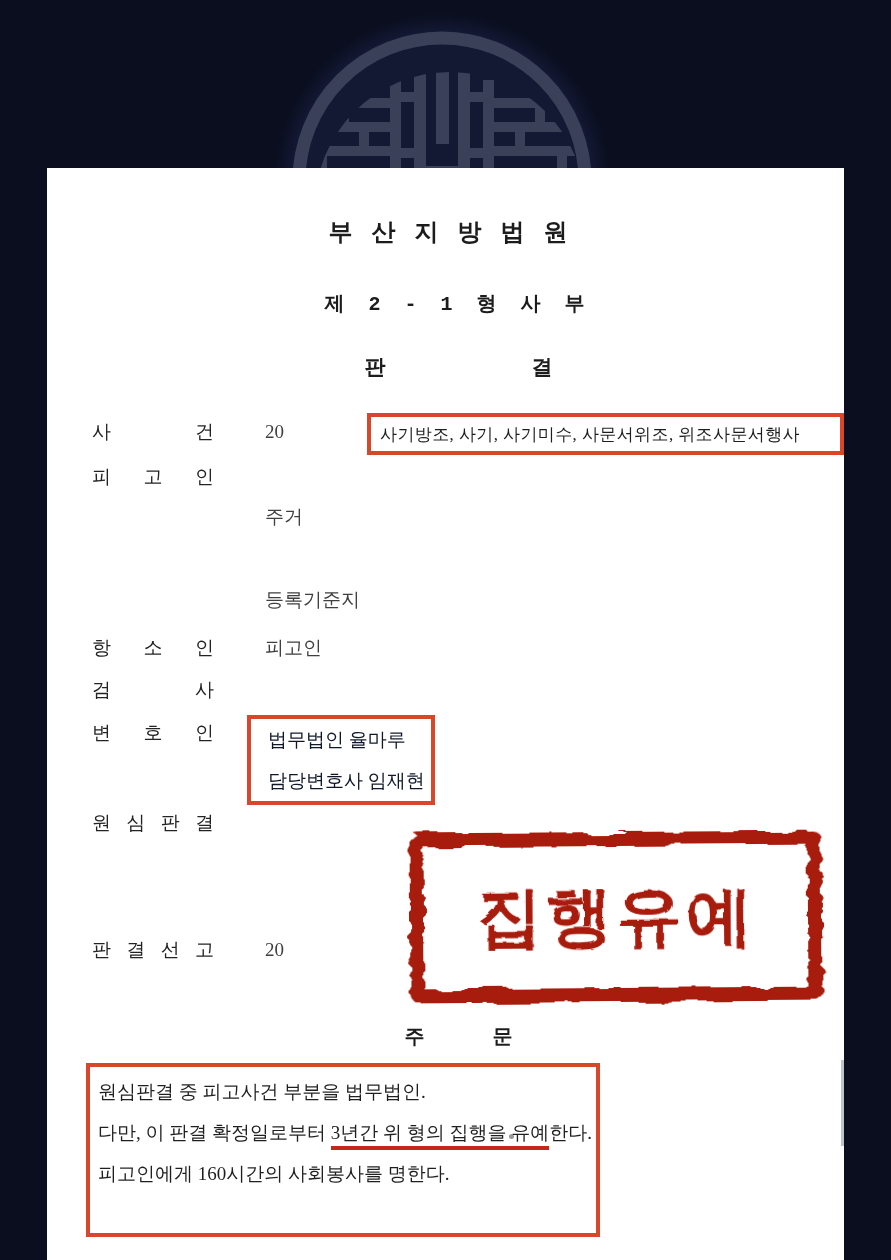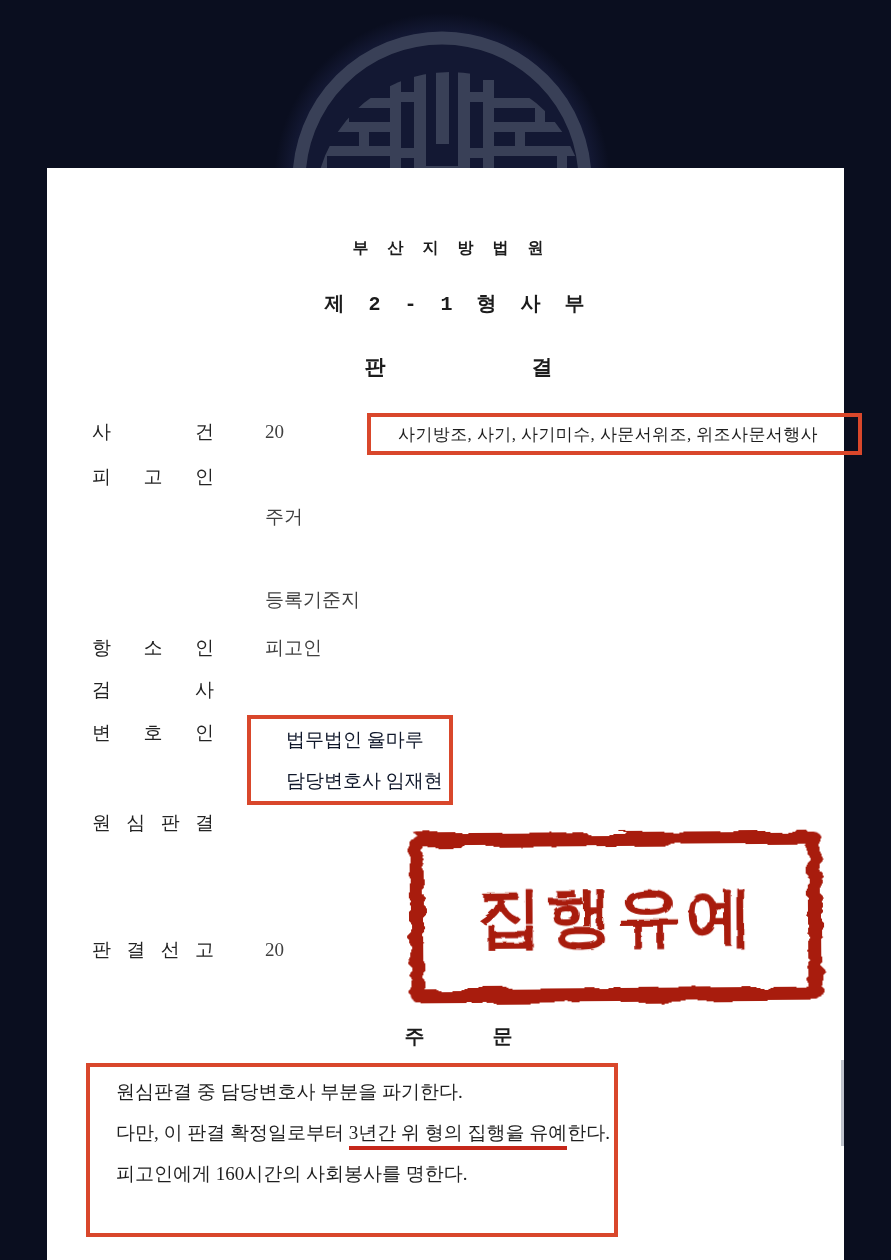--- a/index.html
+++ b/index.html
@@ -15,7 +15,7 @@
   .page{left:47px;top:168px;width:797px;height:1092px;background:#ffffff;}
   
   .heading{left:0;width:100%;text-align:center;color:#1c1c1c;font-weight:bold;transform:translateX(12px);}
-  .court{top:70px;font-size:16px;letter-spacing:19px;}
+  .court{top:48px;font-size:24px;letter-spacing:19px;}
   .division{top:122px;font-size:20px;letter-spacing:6px;font-family:Liberation Mono, monospace;}
   .pair{left:0;width:100%;display:flex;justify-content:center;color:#1c1c1c;font-weight:bold;transform:translateX(13px);}
   .judgment-pair{top:185px;font-size:21px;gap:146px;}

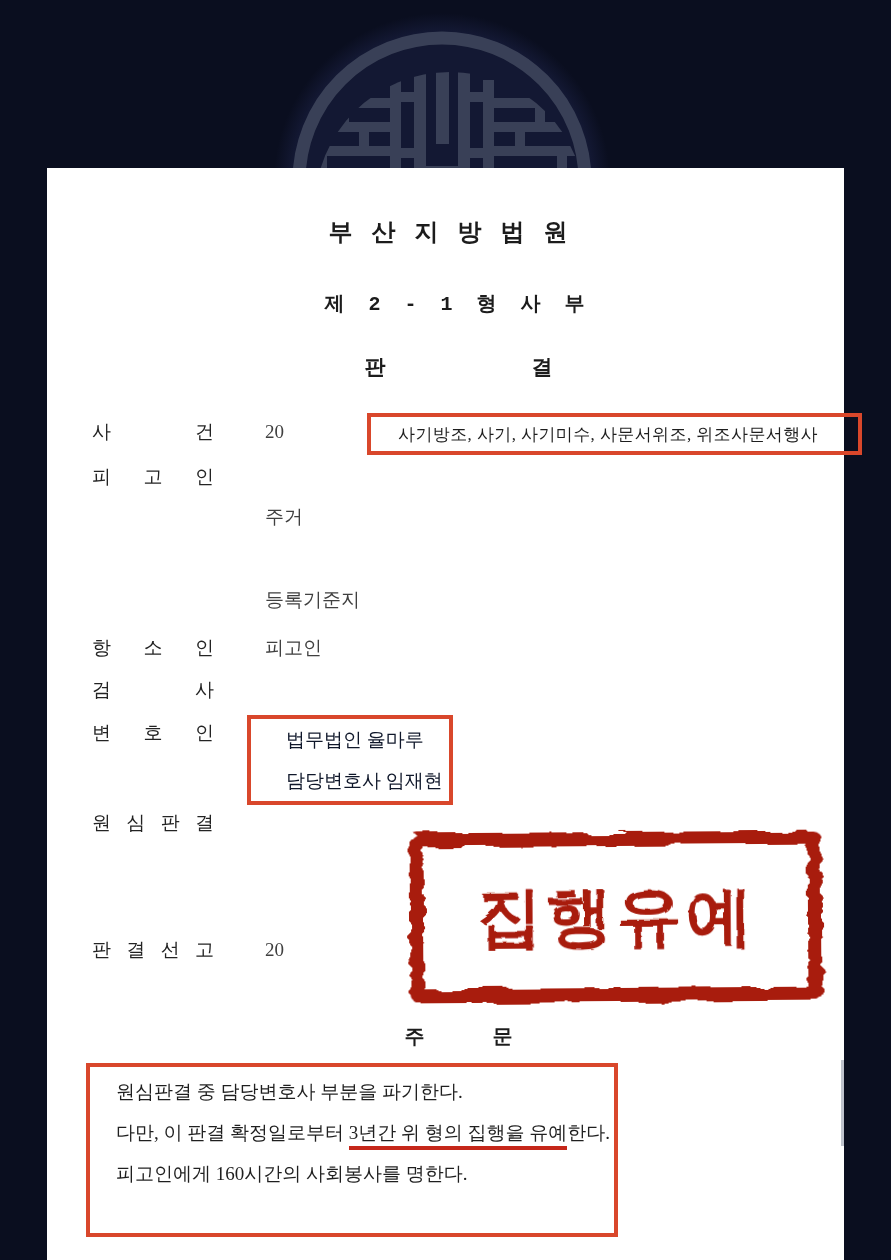--- a/index.html
+++ b/index.html
@@ -24,7 +24,7 @@
   .flabel{left:45px;width:122px;display:flex;justify-content:space-between;font-size:19px;color:#232323;line-height:24px;}
   .fvalue{left:218px;font-size:19px;color:#404040;line-height:24px;white-space:nowrap;}
   
-  .rbox{border:4px solid #d9472b;background:transparent;padding-left:18px;}
+  .rbox{border:4px solid #d9472b;background:transparent;}
   .charges-box{left:320px;top:245px;width:469px;height:34px;display:flex;align-items:center;}
   .charges-box span{padding-left:9px;font-size:17px;letter-spacing:.4px;color:#1e1e1e;white-space:nowrap;}
   .counsel-box{left:200px;top:547px;width:180px;height:82px;}

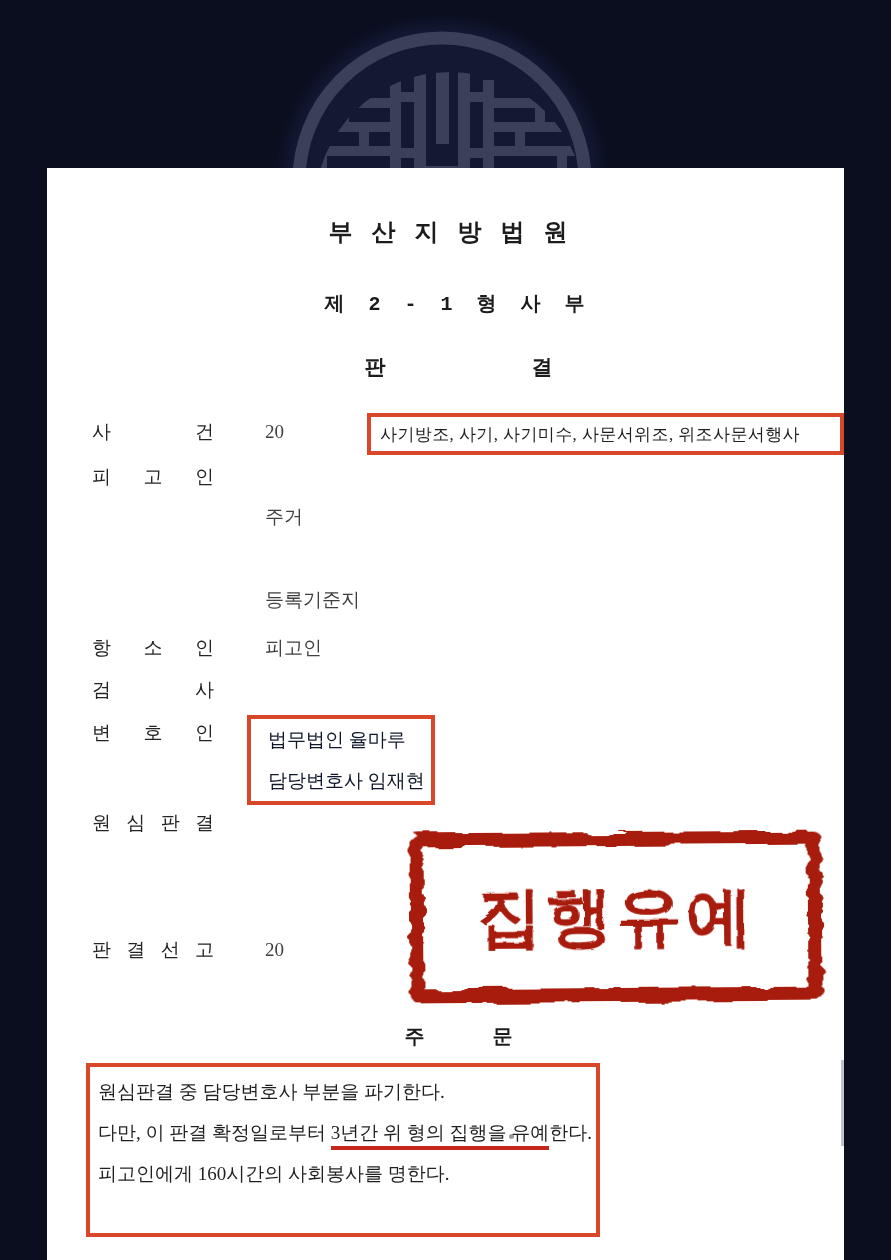--- a/index.html
+++ b/index.html
@@ -171,7 +171,7 @@
   </div>
 
   <div class="abs rbox order-box">
-    <div class="order-line">원심판결 중 담당변호사 부분을 파기한다.</div>
+    <div class="order-line">원심판결 중 피고사건 부분을 법무법인.</div>
     <div class="order-line"><span>다만, 이 판결 확정일로부터 </span><span class="uline">3년간 위 형의 집행을 유예</span><span>한다.</span></div>
     <div class="order-line">피고인에게 160시간의 사회봉사를 명한다.</div>
   </div>

